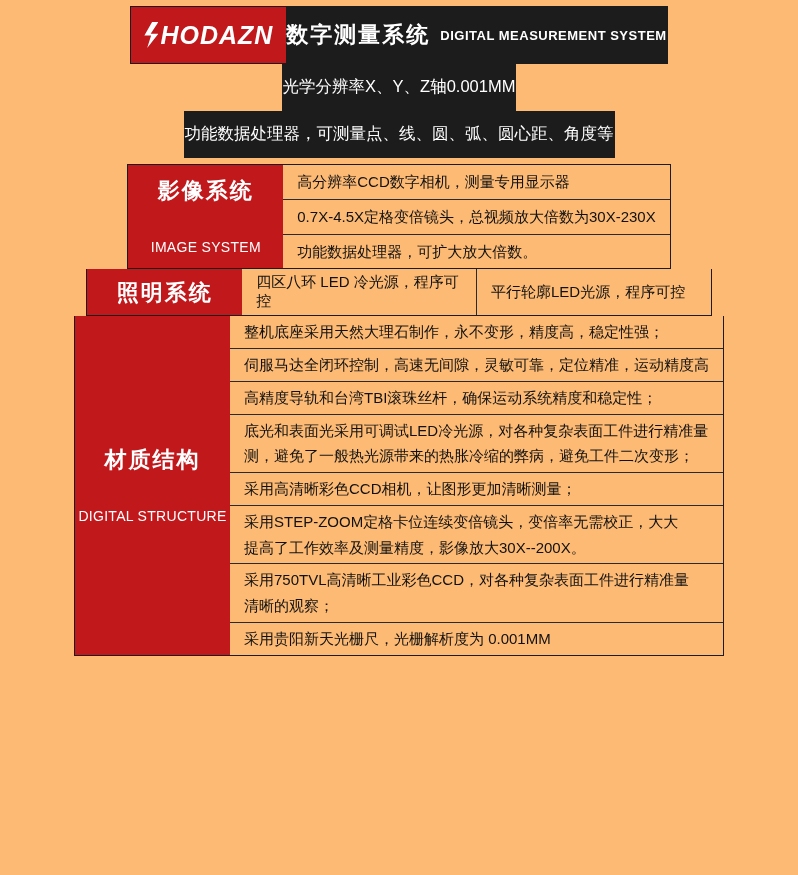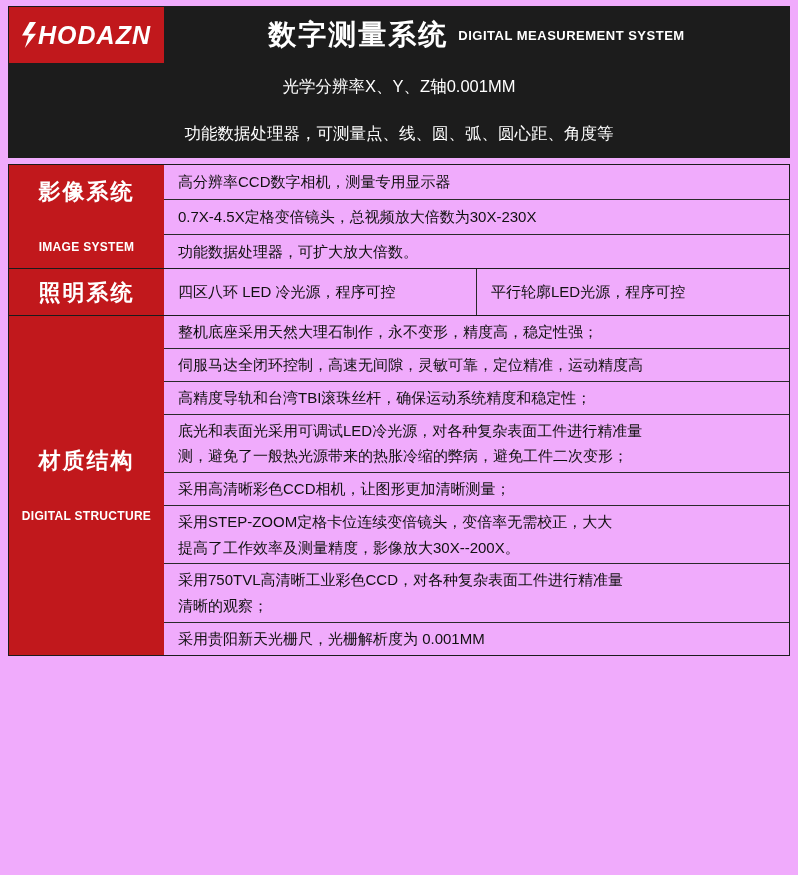--- a/index.html
+++ b/index.html
@@ -17,10 +17,11 @@
     width: 798px;
     height: 875px;
     box-sizing: border-box;
-    background: #f0abfc;
+    background: #fdba74;
     padding: 6px 8px 8px 8px;
     display: flex;
     flex-direction: column;
+    align-items: center;
   }
 
   

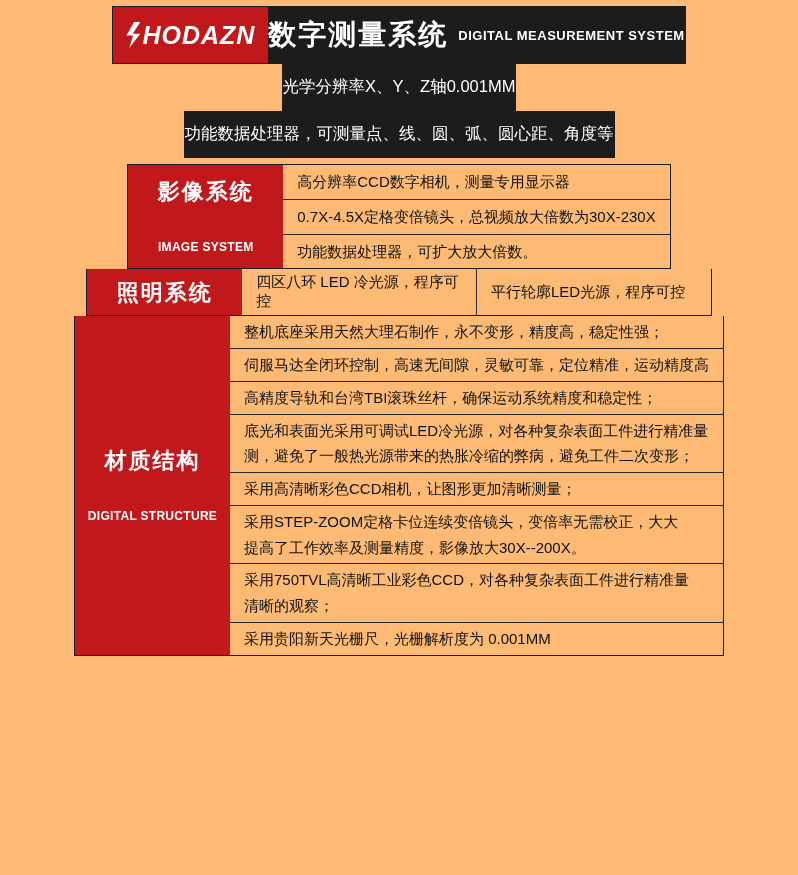--- a/index.html
+++ b/index.html
@@ -69,7 +69,7 @@
   }
   .title-cn {
     color: #ffffff;
-    font-size: 28px;
+    font-size: 22px;
     font-weight: bold;
     letter-spacing: 2px;
   }

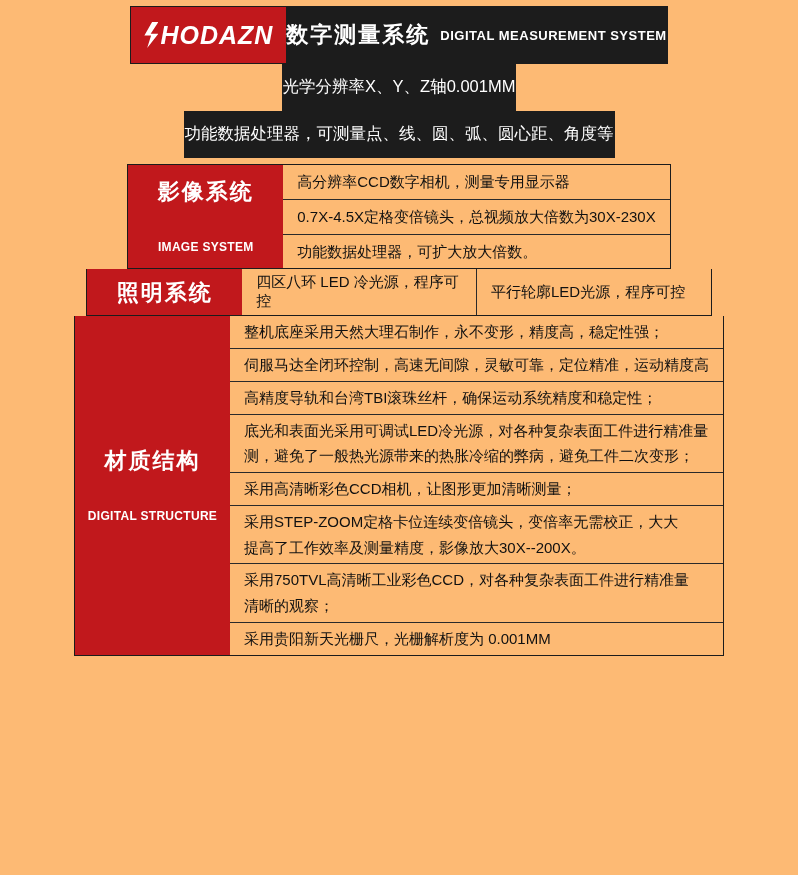--- a/index.html
+++ b/index.html
@@ -122,8 +122,8 @@
     line-height: 1.15;
   }
   .sec-label .en {
-    font-size: 12px;
-    font-weight: bold;
+    font-size: 14px;
+    font-weight: normal;
     letter-spacing: 0.3px;
     margin-top: 20px;
   }

